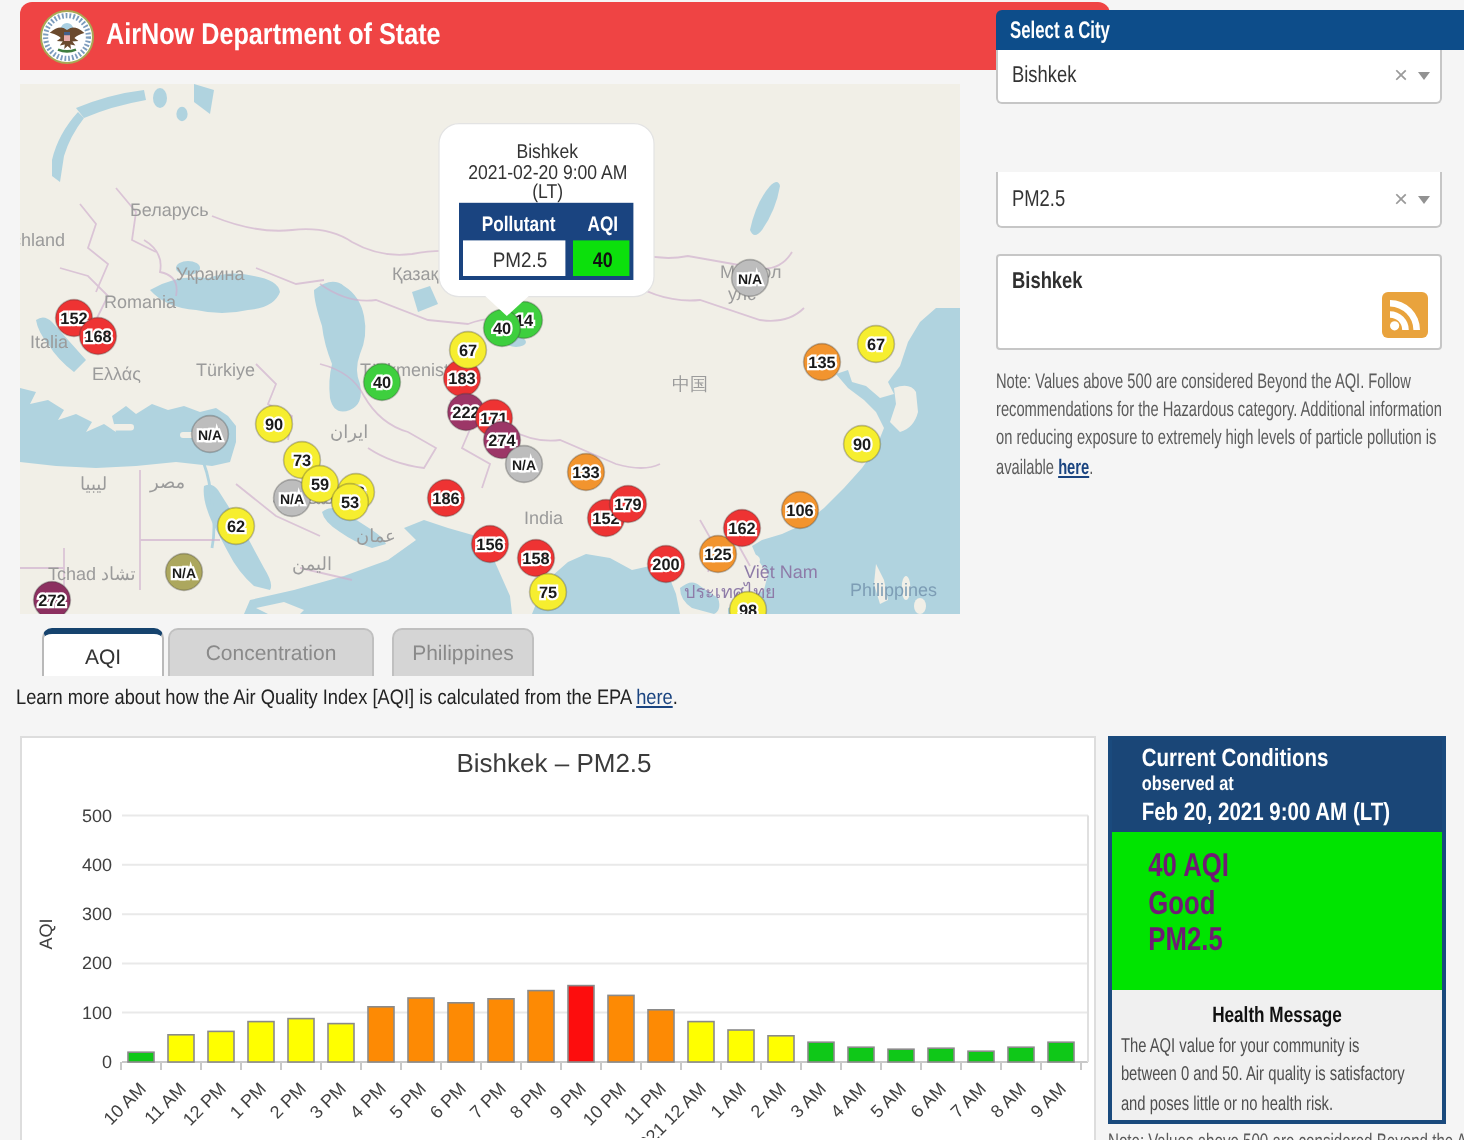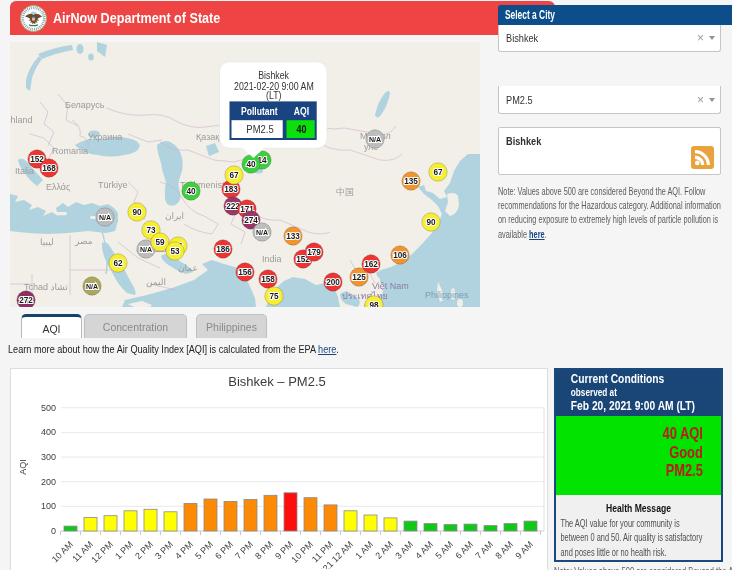--- a/index.html
+++ b/index.html
@@ -31,7 +31,7 @@
 #cchead .l1 { font-size:12.5px; font-weight:bold; }
 #cchead .l2 { font-size:10px; font-weight:bold; margin-top:1px; }
 #cchead .l3 { font-size:12.5px; font-weight:bold; margin-top:1px; }
-#ccgreen { background:#00e400; color:#b91c1c; text-align:right; height:79px; padding-top:8px; }
+#ccgreen { background:#00e400; color:#701a75; text-align:left; height:79px; padding-top:8px; }
 #ccgreen div { font-size:16.5px; font-weight:bold; line-height:18.5px; transform:scaleX(0.78); }
 #cchm { text-align:center; font-size:11px; font-weight:bold; color:#111; margin-top:7px; transform:scaleX(0.78); }
 #cctext { font-size:10px; color:#4f4f4f; padding:3px 0 0 6px; line-height:14.4px; transform:scaleX(0.74); transform-origin:left top; white-space:nowrap; }

